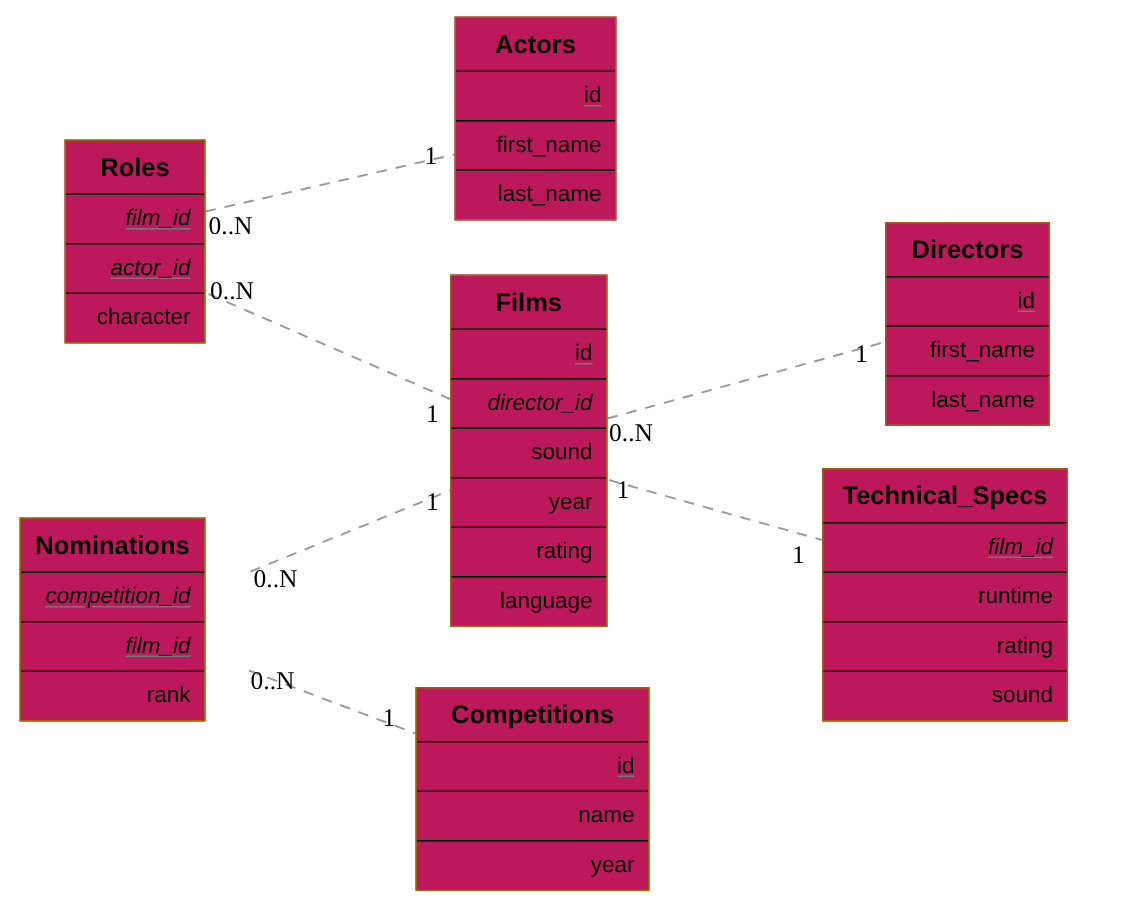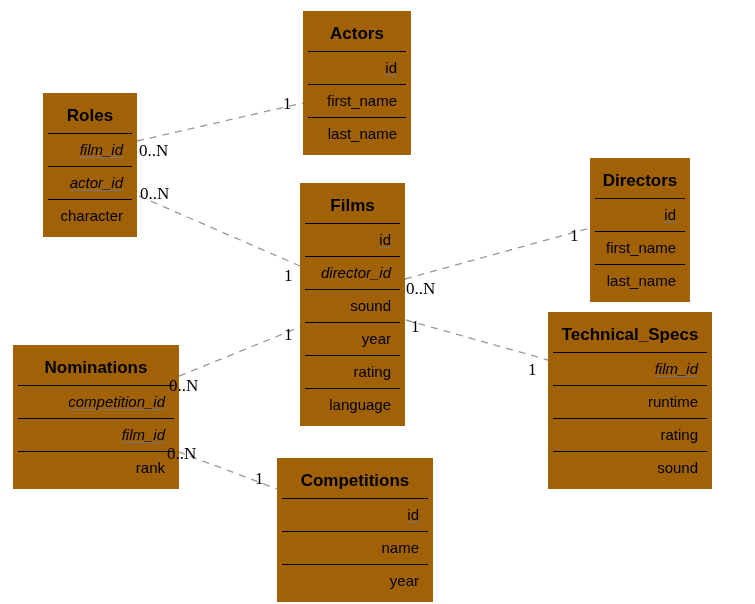--- a/index.html
+++ b/index.html
@@ -19,8 +19,8 @@
   }
   .entity {
     position: absolute;
-    background: #a16207;
-    border: 5px solid #a16207;
+    background: #be185d;
+    border: 1px solid #a16207;
     box-sizing: border-box;
   }
   .entity .thead {

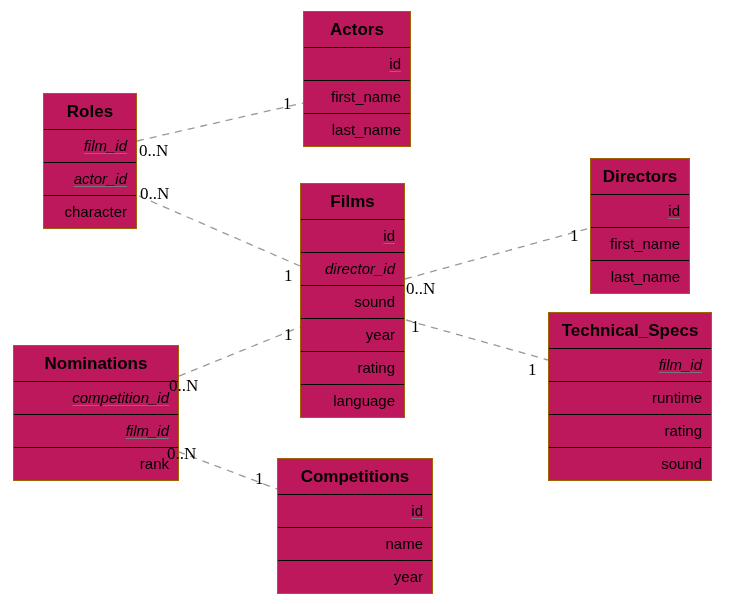--- a/index.html
+++ b/index.html
@@ -100,7 +100,7 @@
     <div class="trow">language</div>
   </div>
 
-  <div class="entity" style="left:590px; top:158px; width:100px;">
+  <div class="entity" style="left:590px; top:148px; width:110px;">
     <div class="thead">Directors</div>
     <div class="trow pk">id</div>
     <div class="trow">first_name</div>

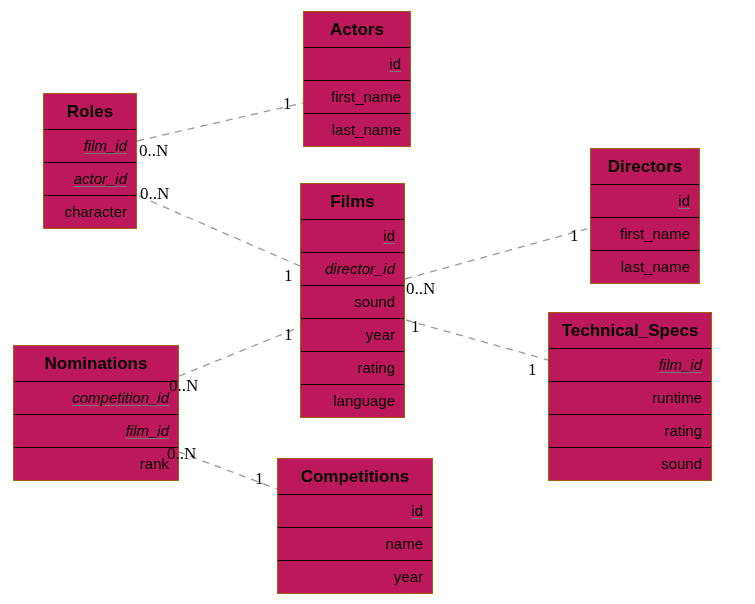--- a/index.html
+++ b/index.html
@@ -107,7 +107,7 @@
     <div class="trow">last_name</div>
   </div>
 
-  <div class="entity" style="left:13px; top:345px; width:166px;">
+  <div class="entity" style="left:13px; top:345px; width:124px;">
     <div class="thead">Nominations</div>
     <div class="trow pk fk">competition_id</div>
     <div class="trow pk fk">film_id</div>

